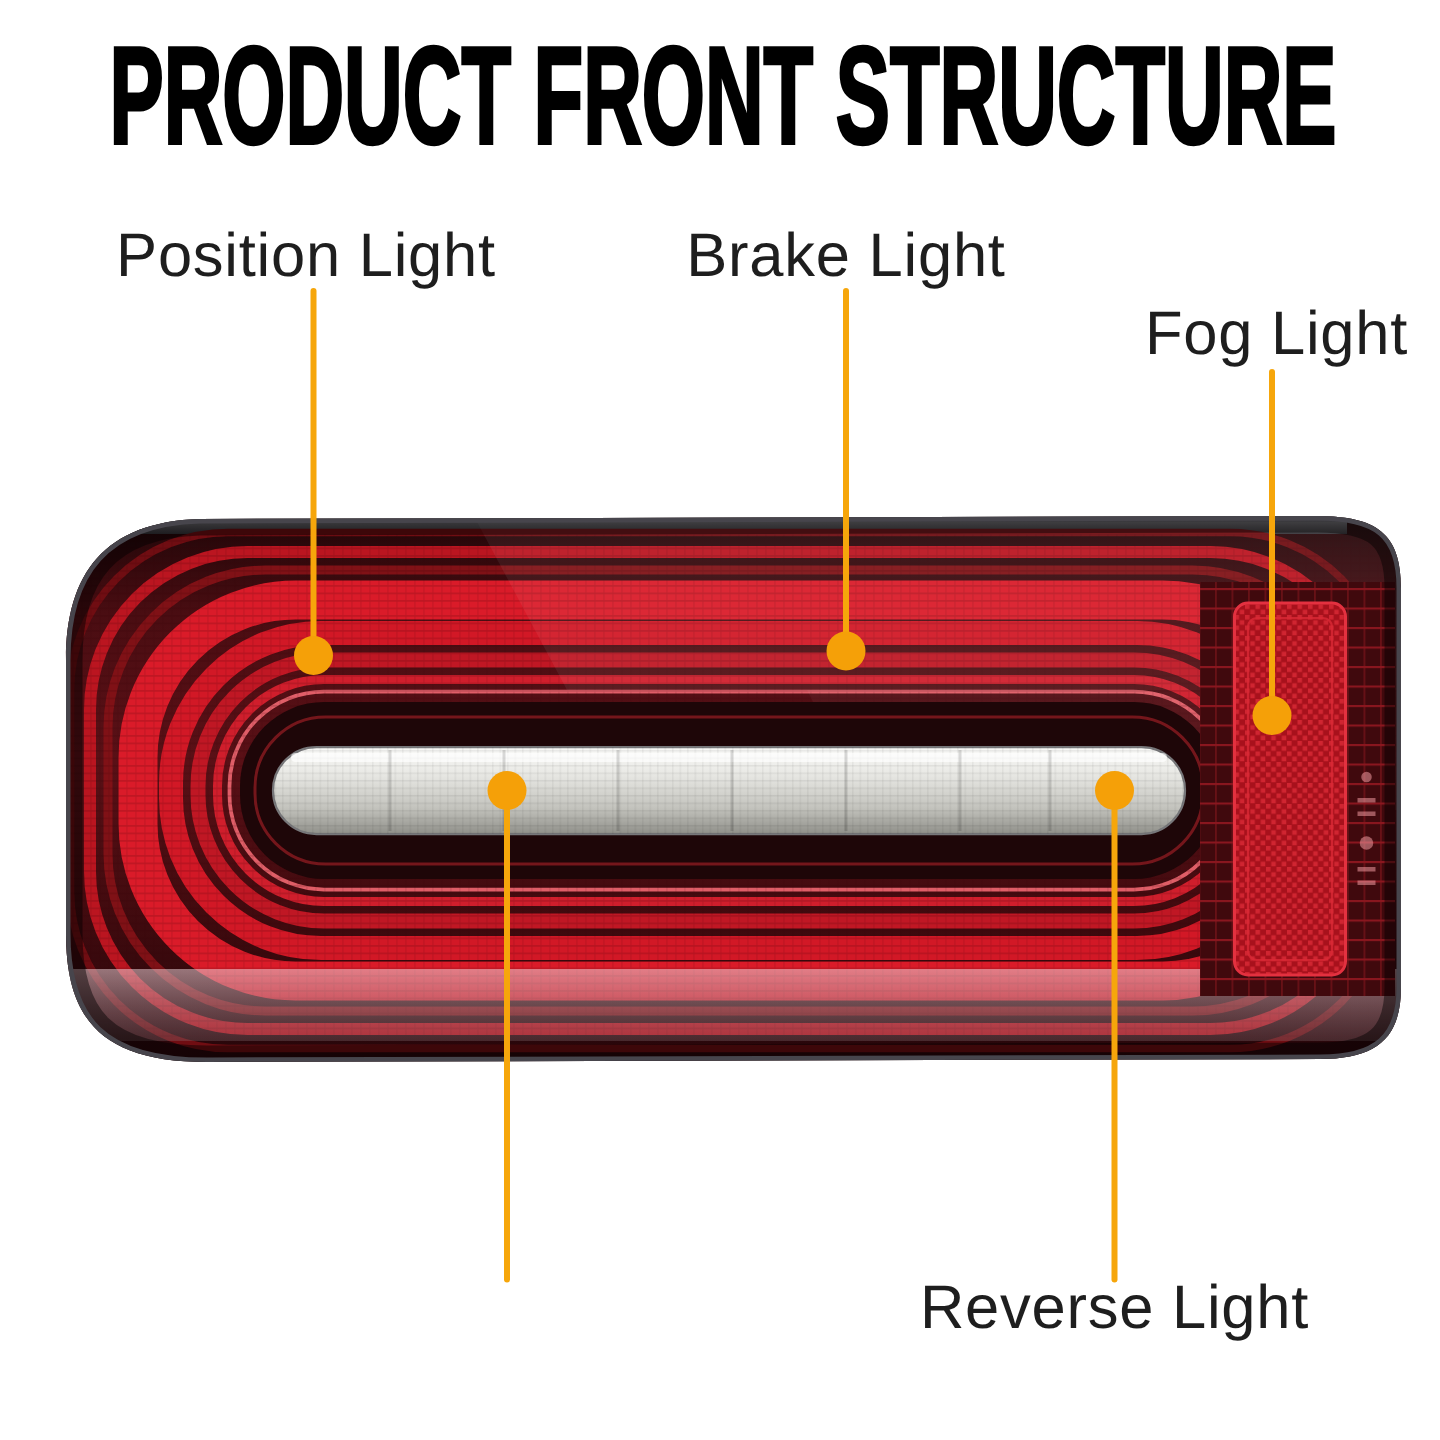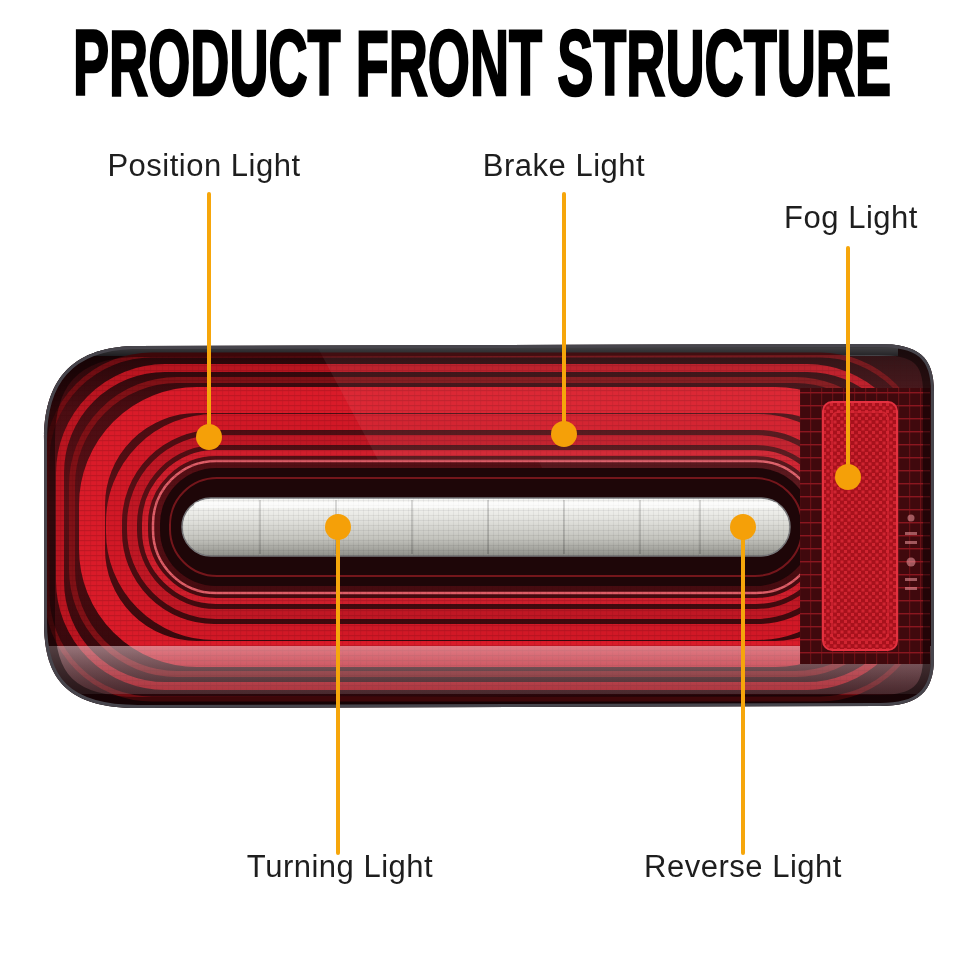--- a/index.html
+++ b/index.html
@@ -8,7 +8,7 @@
   .stage{position:absolute;inset:0;}
   .title-svg{position:absolute;left:0;top:0;width:960px;height:110px;}
   .callout-label{position:absolute;transform:translateX(-50%);white-space:nowrap;
-       font-size:31px;color:#1e1e1e;letter-spacing:.5px;line-height:1.0;}
+       font-size:41px;color:#1e1e1e;letter-spacing:.5px;line-height:1.0;}
   .leader{position:absolute;width:4px;background:#F6A60B;border-radius:2px;z-index:3;}
   .dot{position:absolute;width:26px;height:26px;border-radius:50%;background:#F5A008;z-index:4;}
   .lbl{z-index:5;}

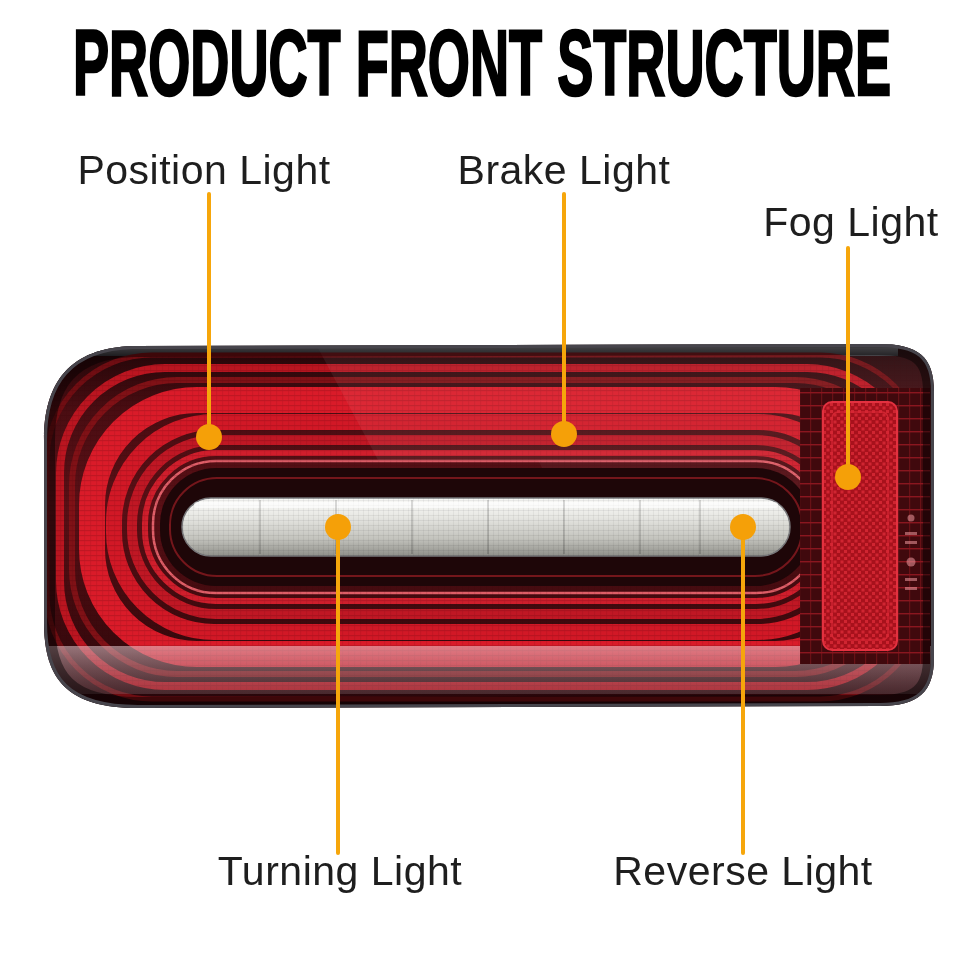--- a/index.html
+++ b/index.html
@@ -160,7 +160,6 @@
   <div class="callout-label lbl" id="lbl-position">Position Light</div>
   <div class="callout-label lbl" id="lbl-brake">Brake Light</div>
   <div class="callout-label lbl" id="lbl-fog">Fog Light</div>
-  <div class="callout-label lbl" id="lbl-turning">Turning Light</div>
   <div class="callout-label lbl" id="lbl-reverse">Reverse Light</div>
 
 </div>

